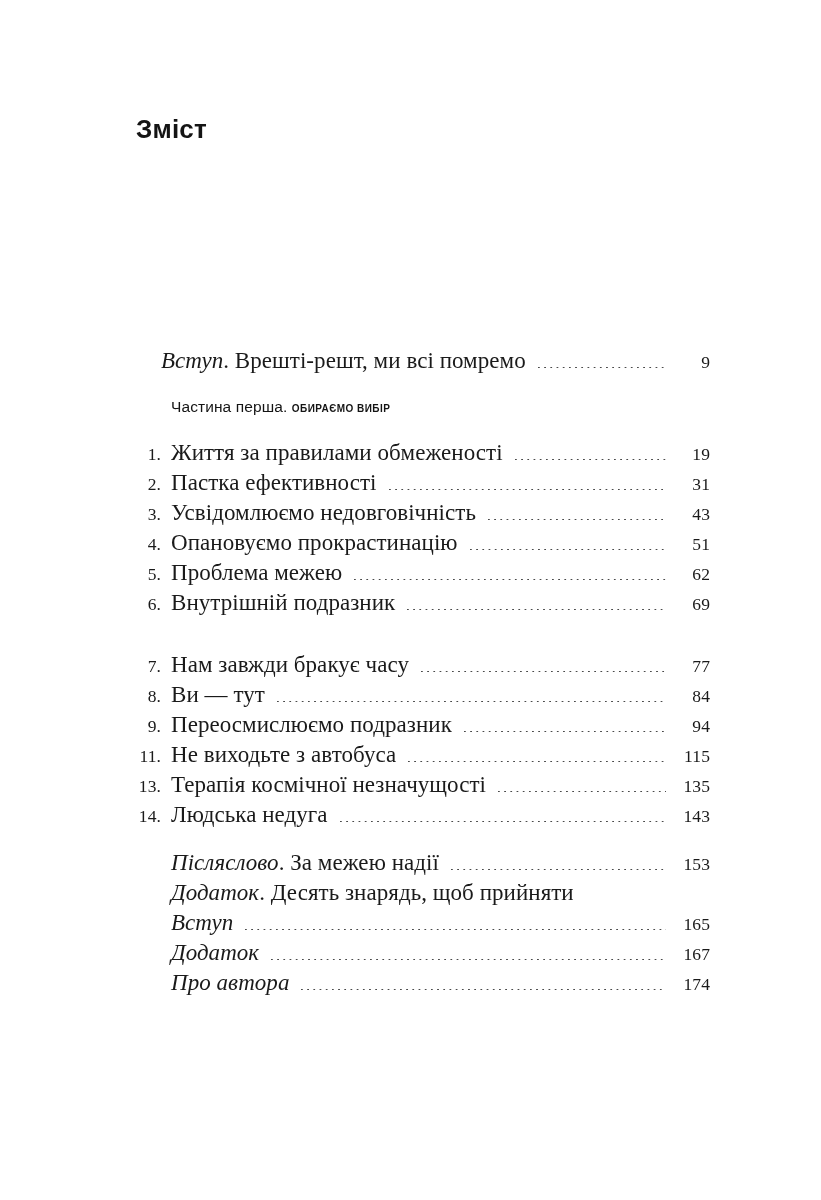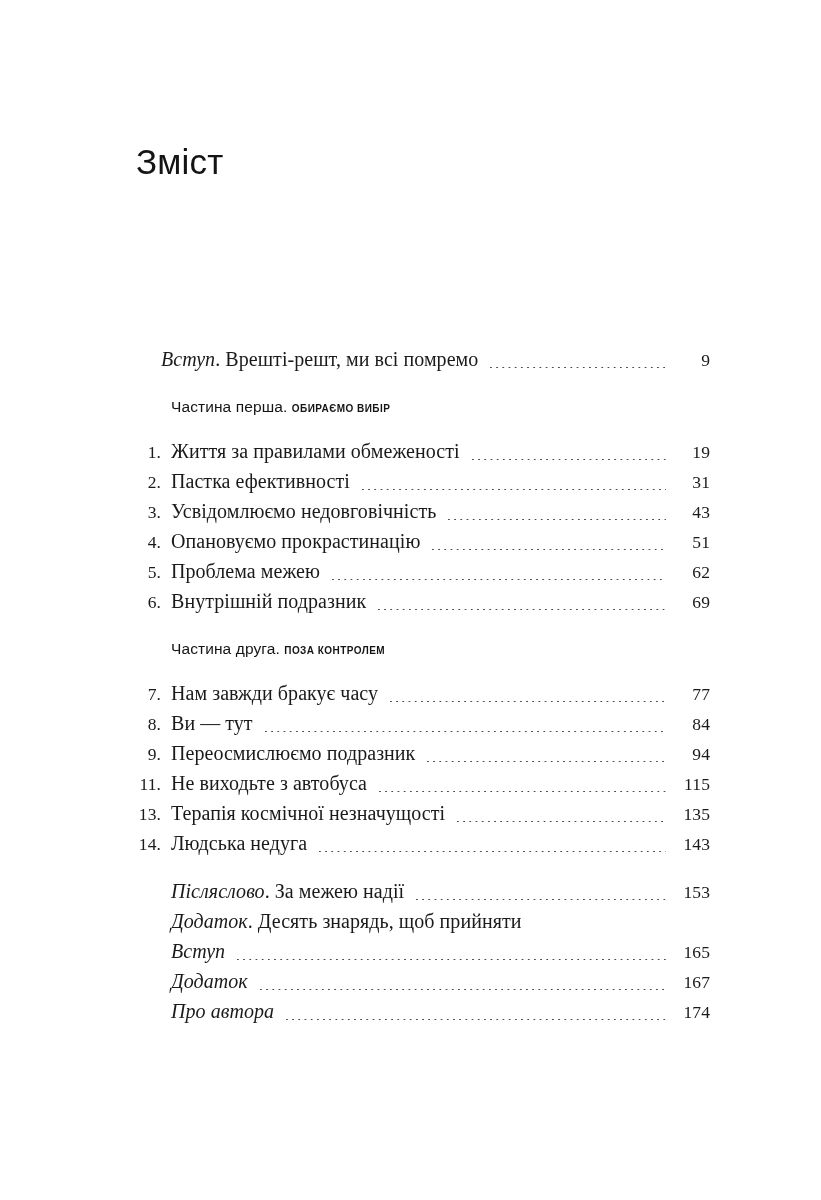--- a/index.html
+++ b/index.html
@@ -22,12 +22,11 @@
     left: 136px;
     top: 116px;
     font-family: "Liberation Sans", "DejaVu Sans", sans-serif;
-    font-size: 35px;
-    font-weight: 400;
+    font-size: 26px;
+    font-weight: 700;
     letter-spacing: 0.2px;
     color: #141414;
     line-height: 1;
-    margin-top: 28px;
   }
 
   

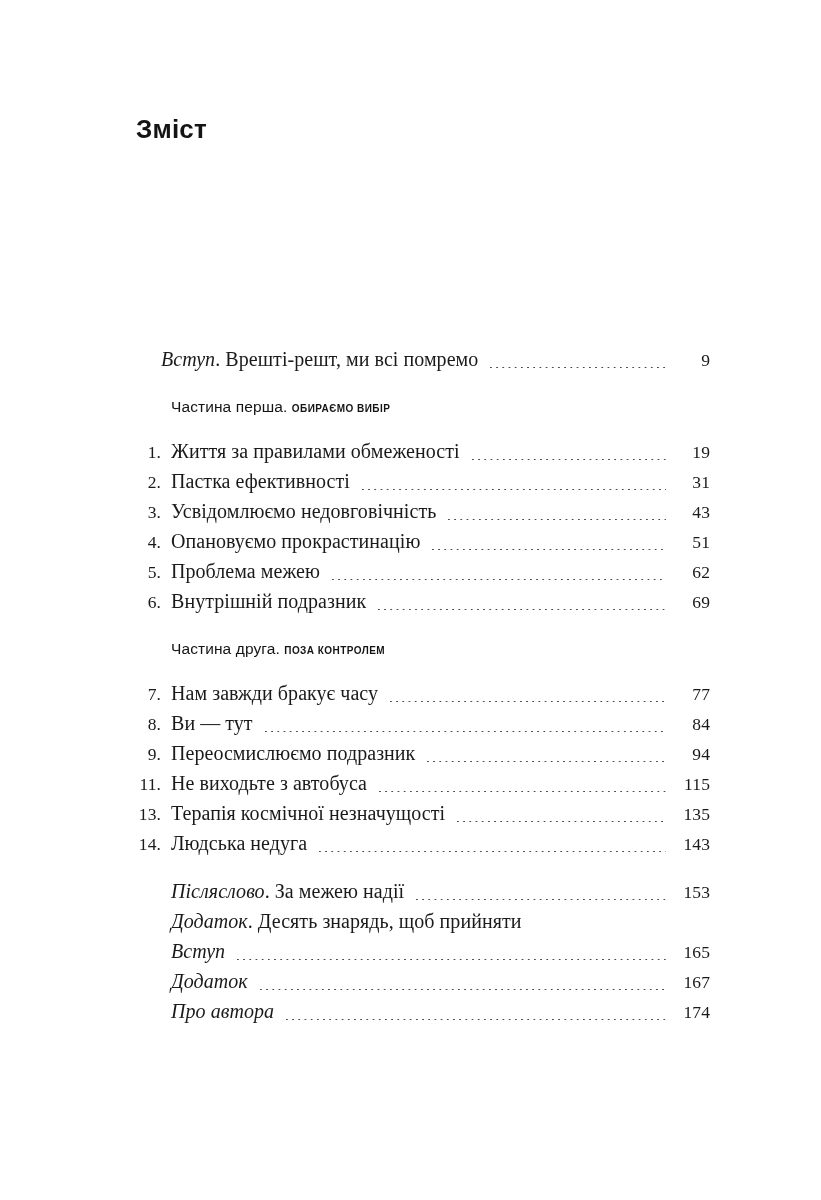--- a/index.html
+++ b/index.html
@@ -60,7 +60,7 @@
   }
 
   .title-cell {
-    font-size: 20px;
+    font-size: 23px;
     white-space: nowrap;
     letter-spacing: 0.05px;
   }

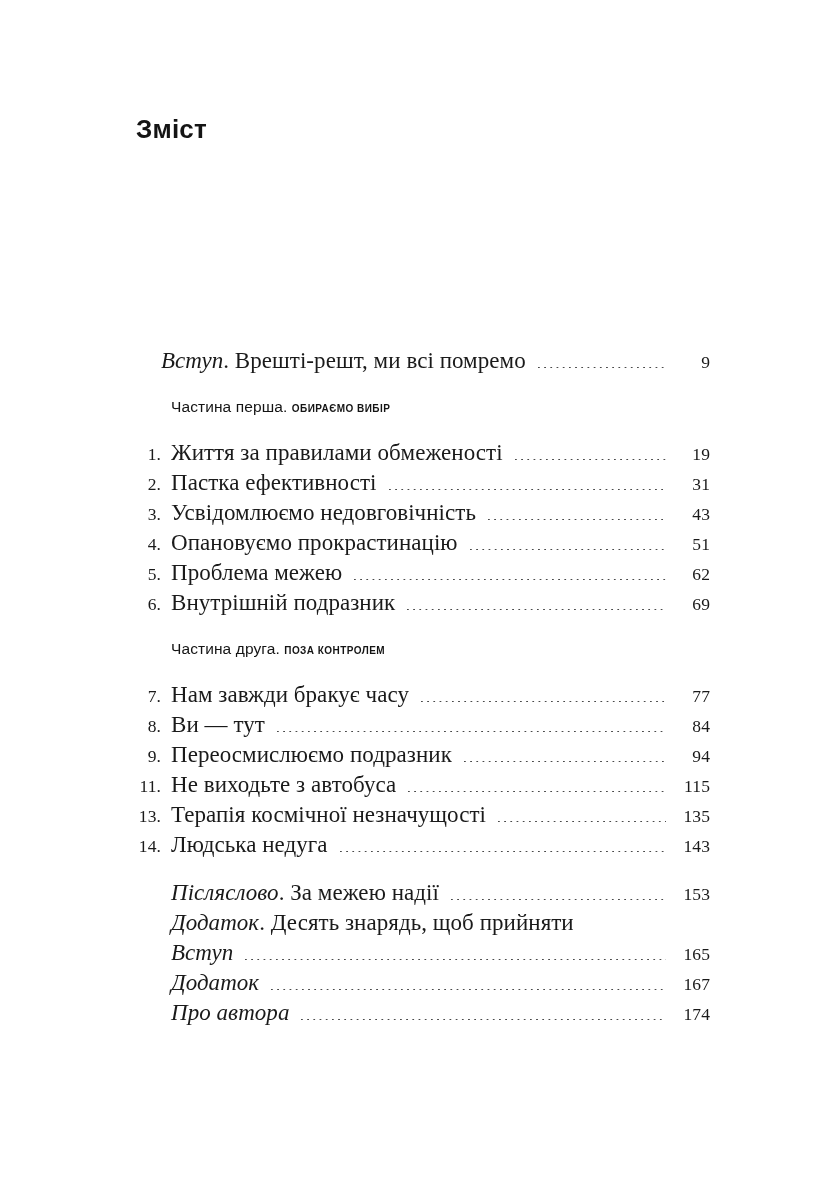--- a/index.html
+++ b/index.html
@@ -204,9 +204,6 @@
 
   <div class="sp-20"></div>
 
-  <div class="part-row">
-    <span class="part-head"><span>Частина друга.</span>&nbsp;<span class="part-name">ПОЗА КОНТРОЛЕМ</span></span>
-  </div>
 
   <div class="sp-12"></div>
 

